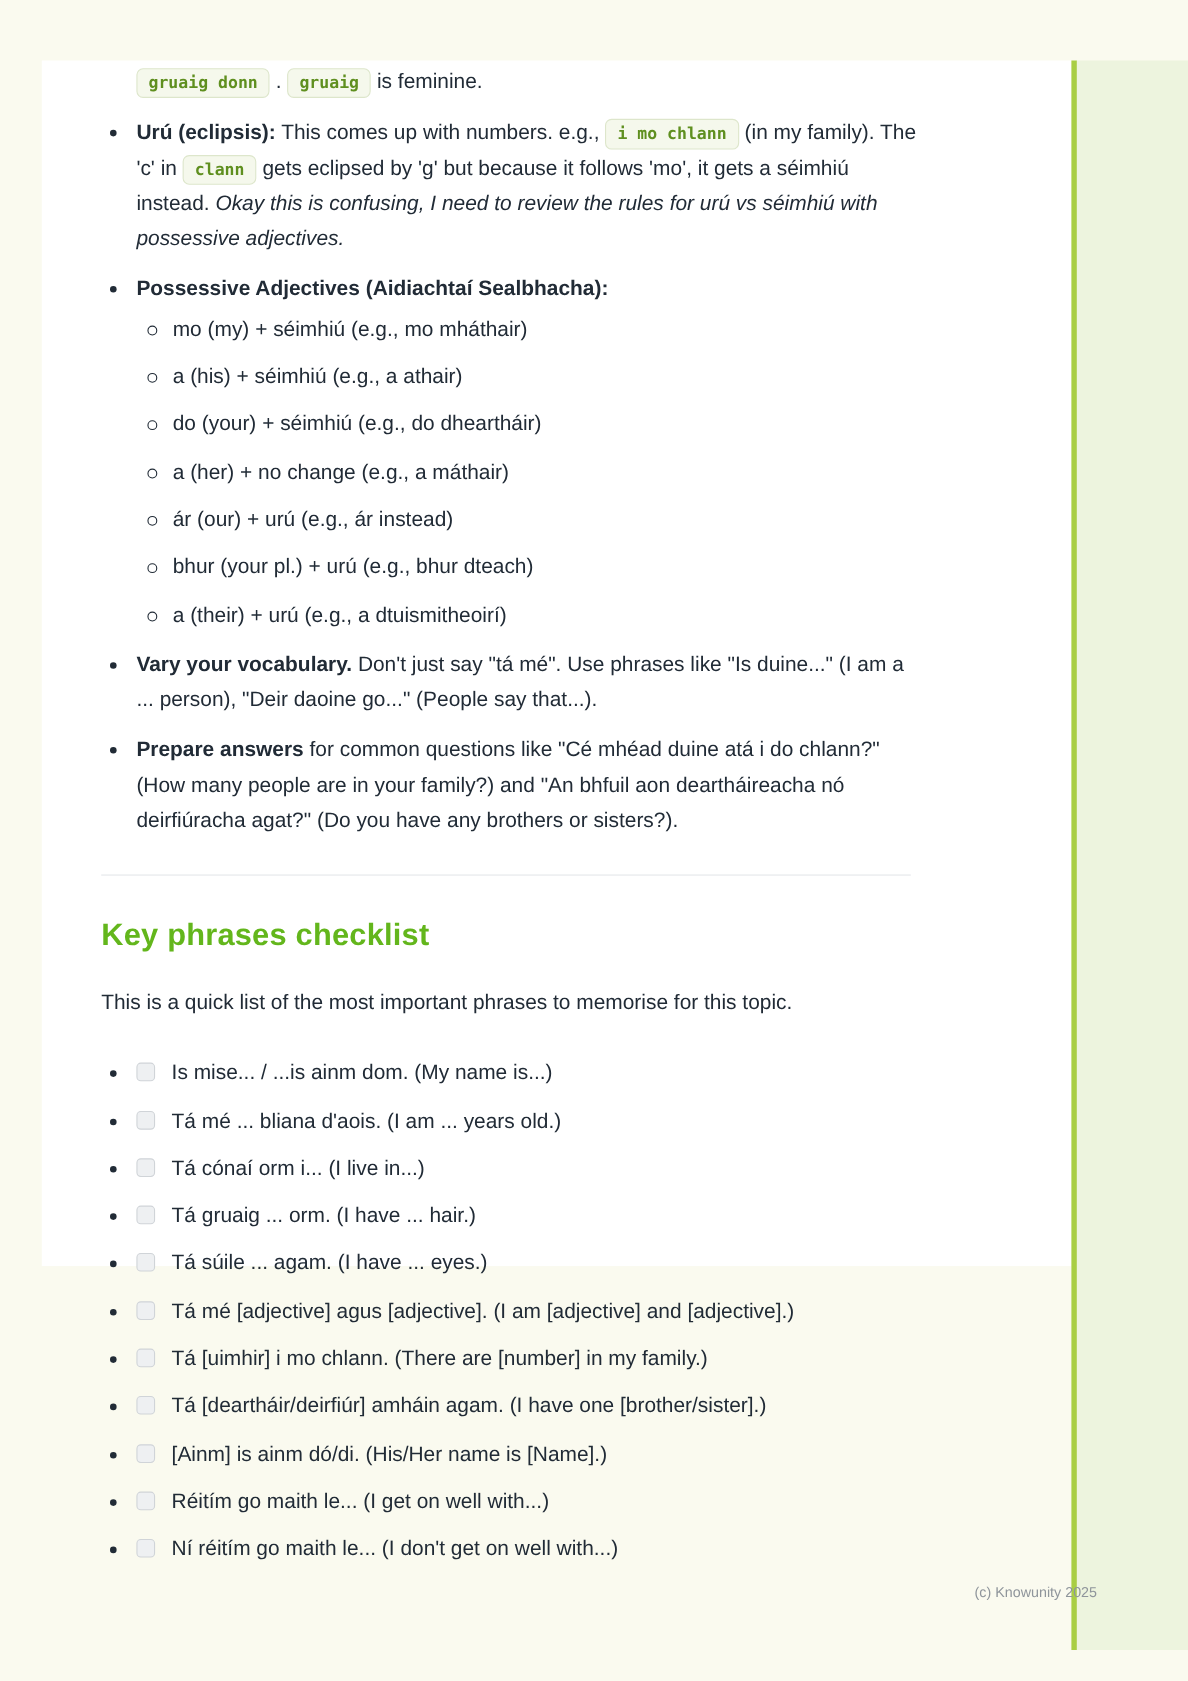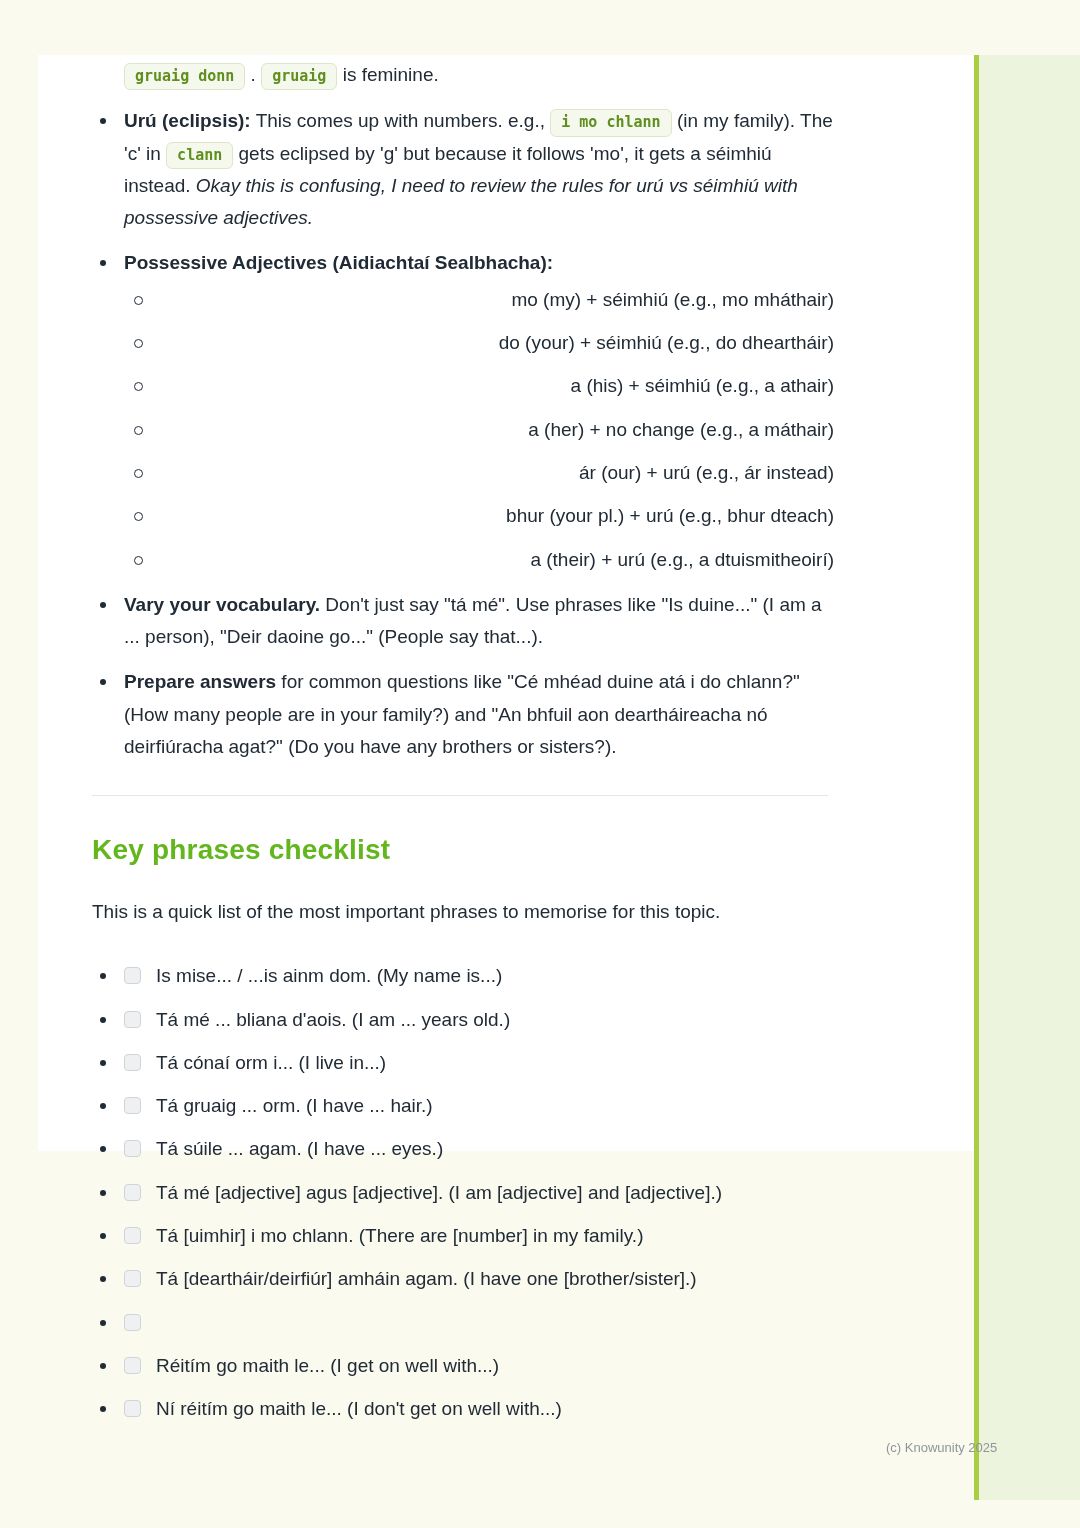--- a/index.html
+++ b/index.html
@@ -47,7 +47,7 @@
   }
 
   ul.sub-list { list-style:none; margin-top:4px; margin-bottom:12px; }
-  ul.sub-list > li { position:relative; padding-left:33px; margin-bottom:11px;text-align:right; }
+  ul.sub-list > li { position:relative; padding-left:33px; margin-bottom:11px; }
   ul.sub-list > li::before {
     content:""; position:absolute; left:10px; top:12px;
     width:7px; height:7px; border-radius:50%;

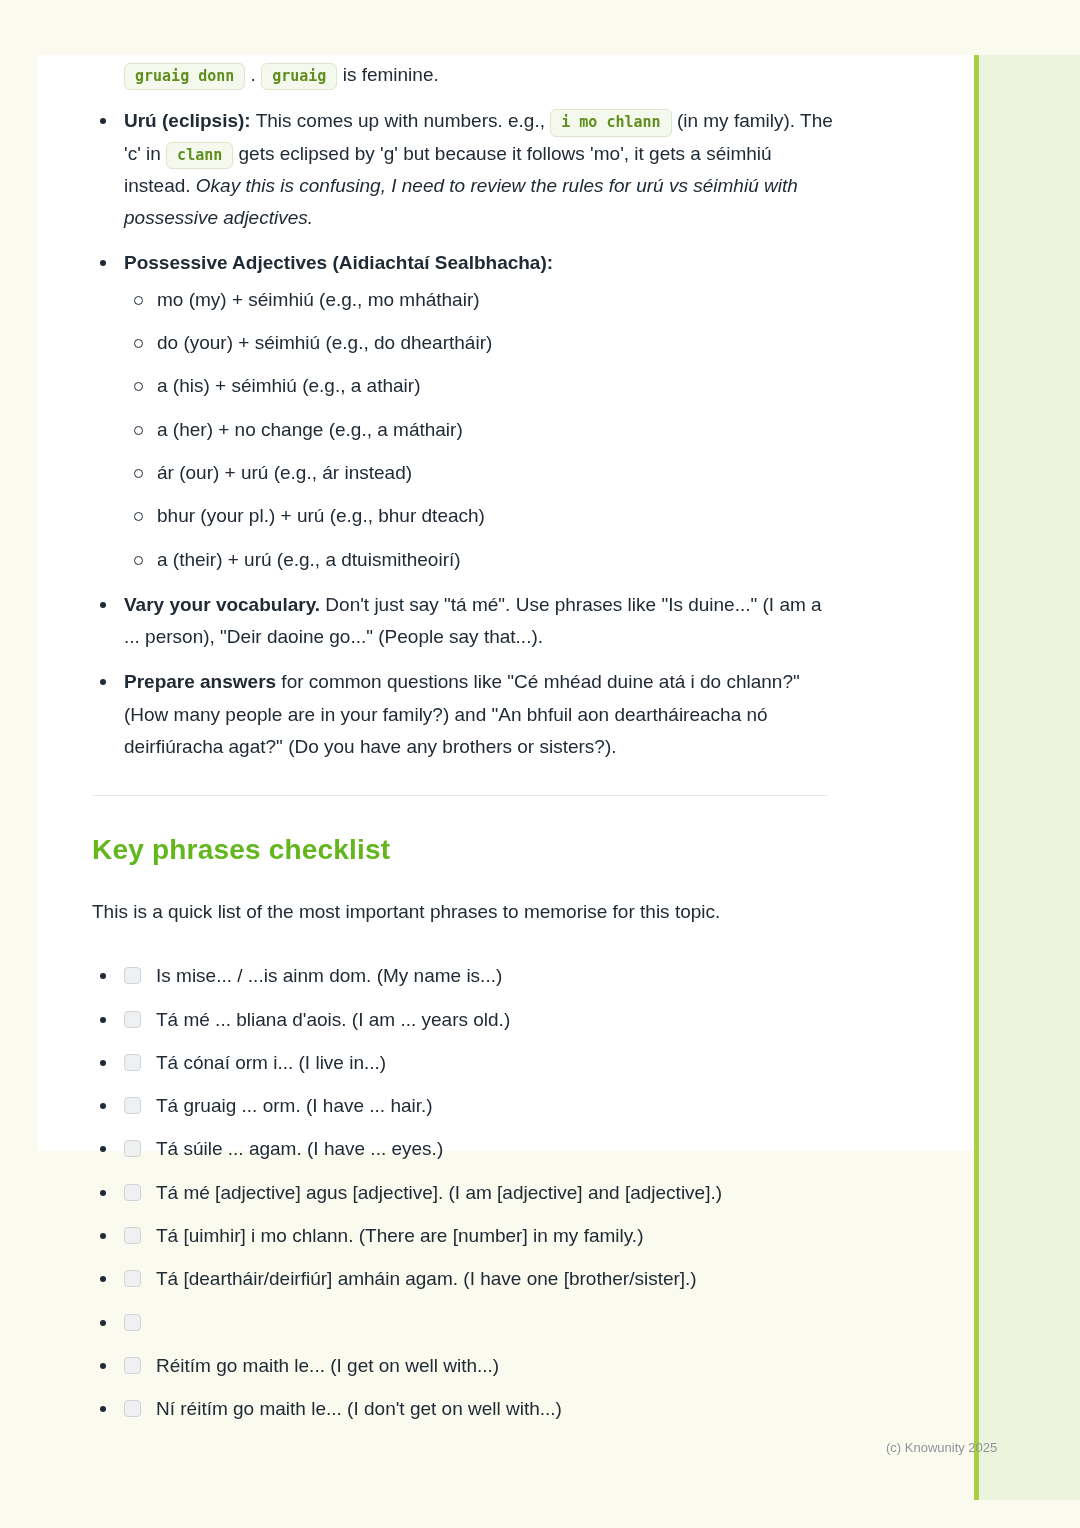--- a/index.html
+++ b/index.html
@@ -89,8 +89,8 @@
           <p><strong>Possessive Adjectives (Aidiachtaí Sealbhacha):</strong></p>
           <ul class="sub-list">
             <li><span>mo (my) + séimhiú (e.g., mo mháthair)</span></li>
+            <li><span>a (his) + séimhiú (e.g., a athair)</span></li>
             <li><span>do (your) + séimhiú (e.g., do dheartháir)</span></li>
-            <li><span>a (his) + séimhiú (e.g., a athair)</span></li>
             <li><span>a (her) + no change (e.g., a máthair)</span></li>
             <li><span>ár (our) + urú (e.g., ár instead)</span></li>
             <li><span>bhur (your pl.) + urú (e.g., bhur dteach)</span></li>

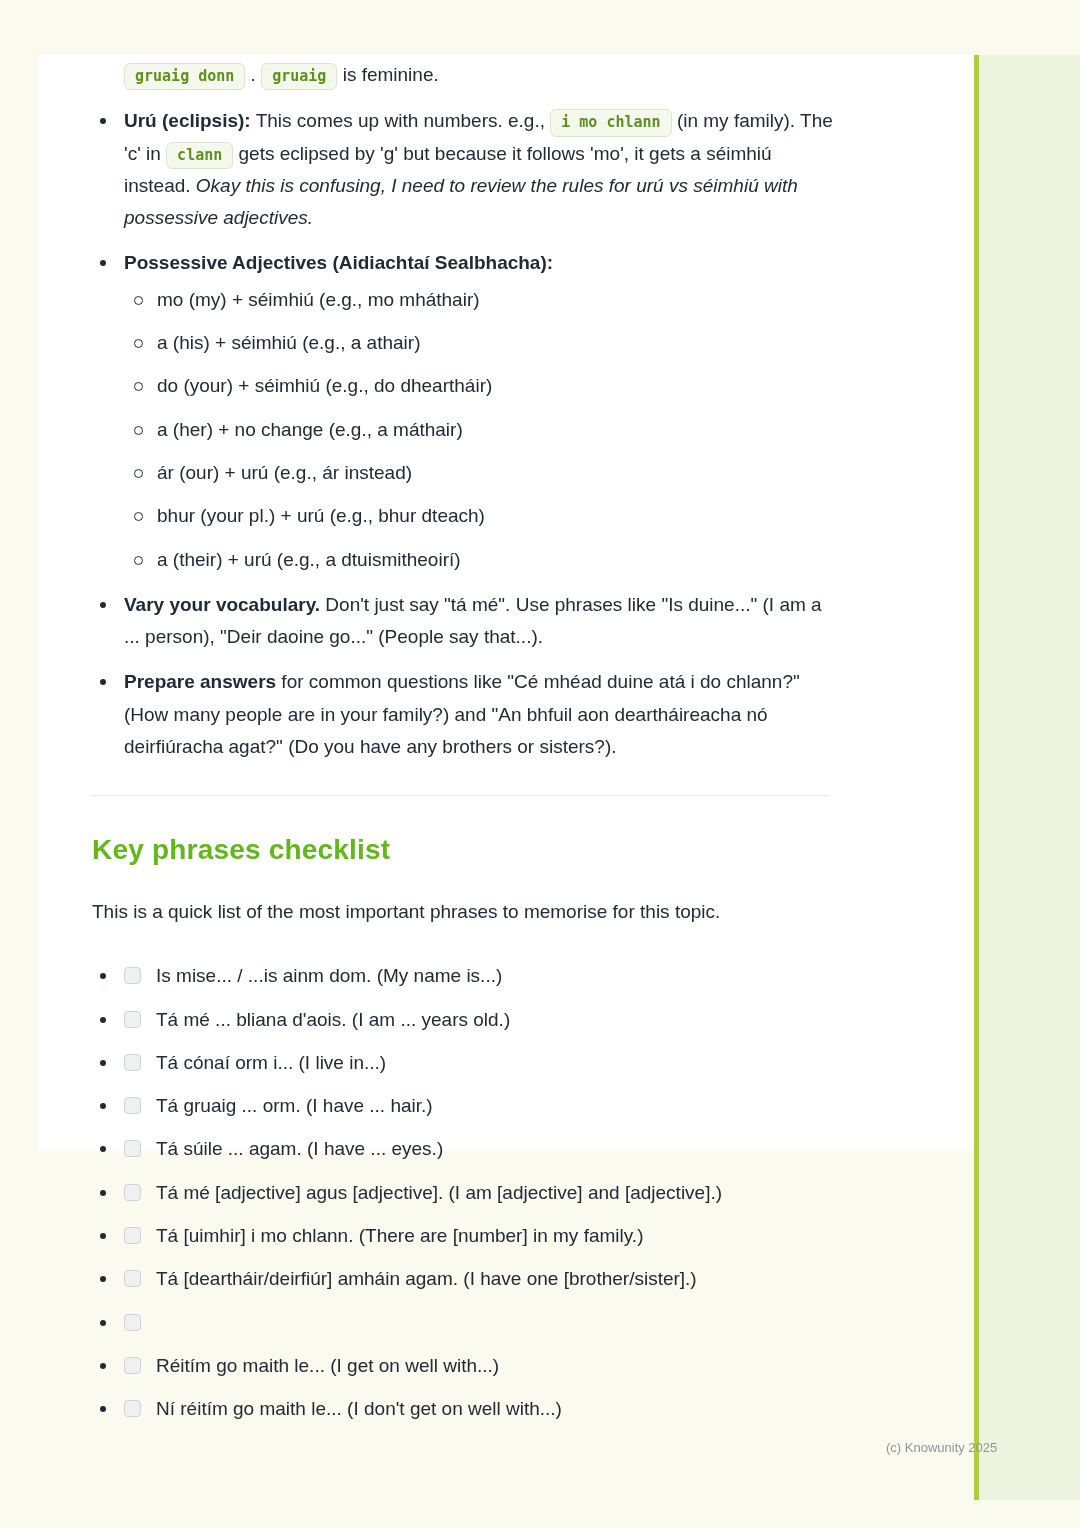--- a/index.html
+++ b/index.html
@@ -122,7 +122,7 @@
         <li><span class="checkbox"></span><span>Tá mé [adjective] agus [adjective]. (I am [adjective] and [adjective].)</span></li>
         <li><span class="checkbox"></span><span>Tá [uimhir] i mo chlann. (There are [number] in my family.)</span></li>
         <li><span class="checkbox"></span><span>Tá [deartháir/deirfiúr] amháin agam. (I have one [brother/sister].)</span></li>
-        <li><span class="checkbox"></span></li>
+        <li><span class="checkbox"></span><span>[Ainm] is ainm dó/di. (His/Her name is [Name].)</span></li>
         <li><span class="checkbox"></span><span>Réitím go maith le... (I get on well with...)</span></li>
         <li><span class="checkbox"></span><span>Ní réitím go maith le... (I don't get on well with...)</span></li>
       </ul>

